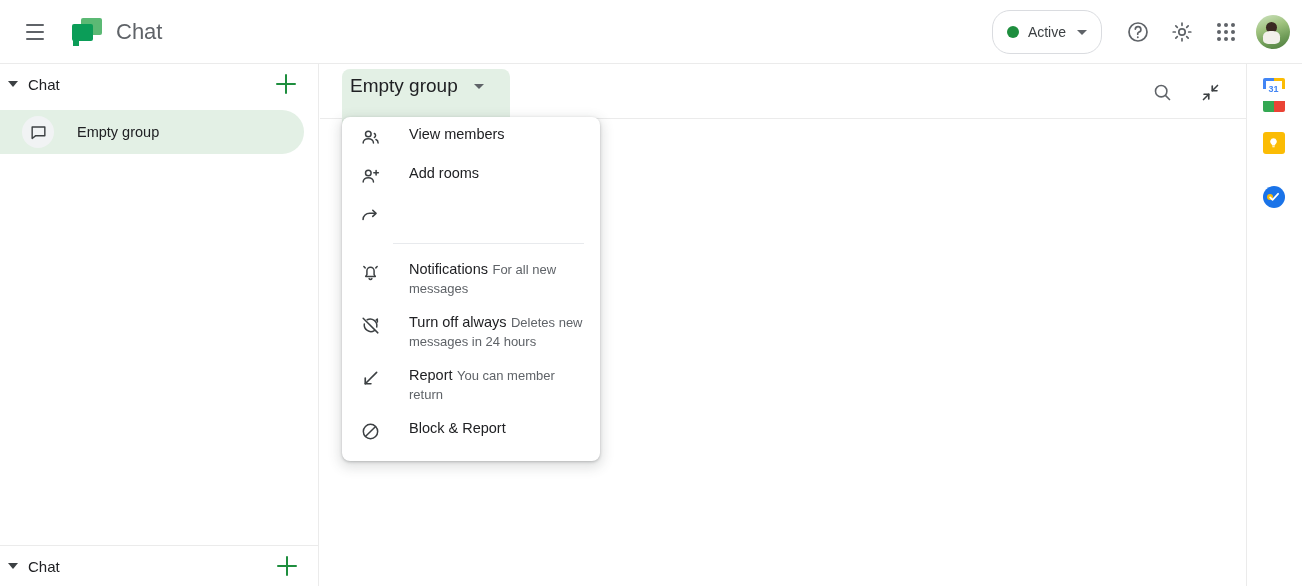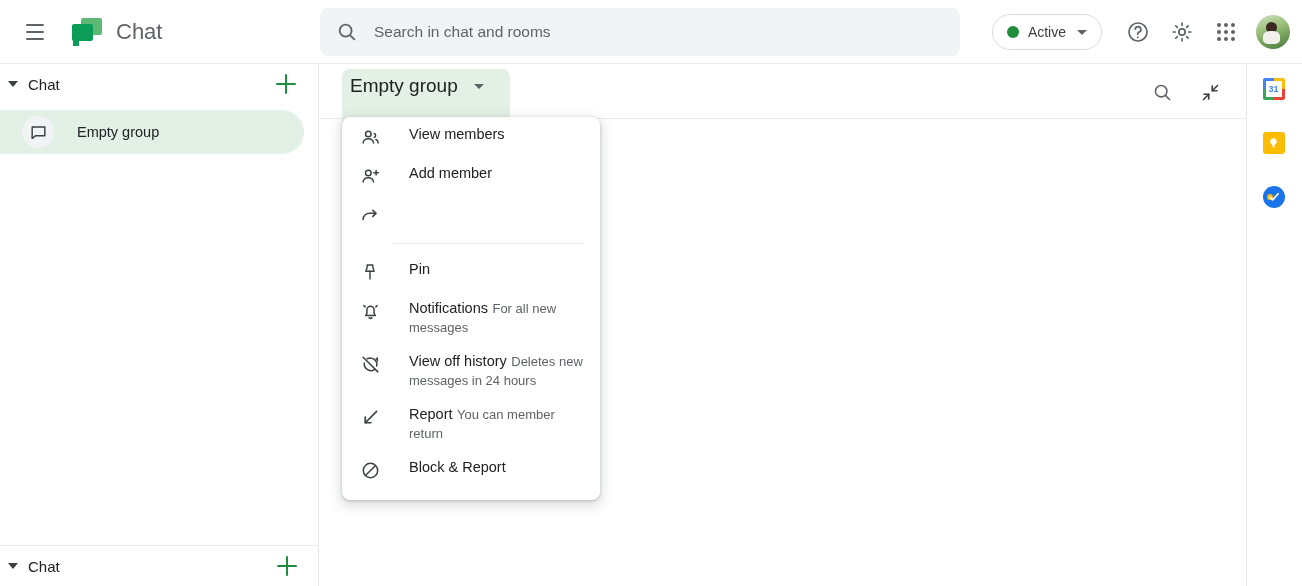--- a/index.html
+++ b/index.html
@@ -227,15 +227,6 @@
     <div class="brand-title">Chat</div>
   </div>
 
-  <div class="searchbar">
-    <span class="s-icon">
-      <svg width="22" height="22" viewBox="0 0 24 24" fill="none" stroke="#5f6368" stroke-width="2">
-        <circle cx="10.5" cy="10.5" r="6.5"></circle>
-          <line x1="15.3" y1="15.3" x2="20.5" y2="20.5"></line>
-      </svg>
-    </span>
-    <input class="search-input" type="text" placeholder="Search in chat and rooms" style="">
-  </div>
 
   <div class="top-right">
     <div class="status-chip">

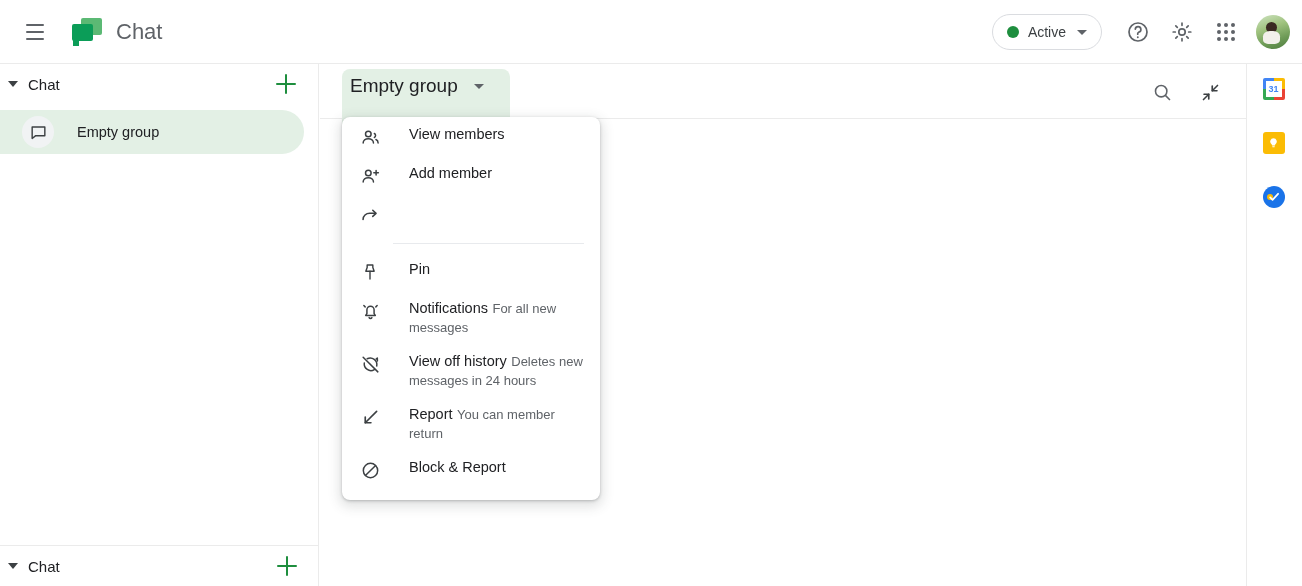--- a/index.html
+++ b/index.html
@@ -59,7 +59,7 @@
   .top-right { position: absolute; right: 8px; top: 0; height: 64px; display: flex; align-items: center; gap: 0; }
   .status-chip {
     display: flex; align-items: center; gap: 9px;
-    height: 36px; padding: 0 14px 0 14px;
+    height: 44px; padding: 0 14px 0 14px;
     border: 1px solid #dadce0; border-radius: 18px;
     cursor: pointer; margin-right: 14px;
   }

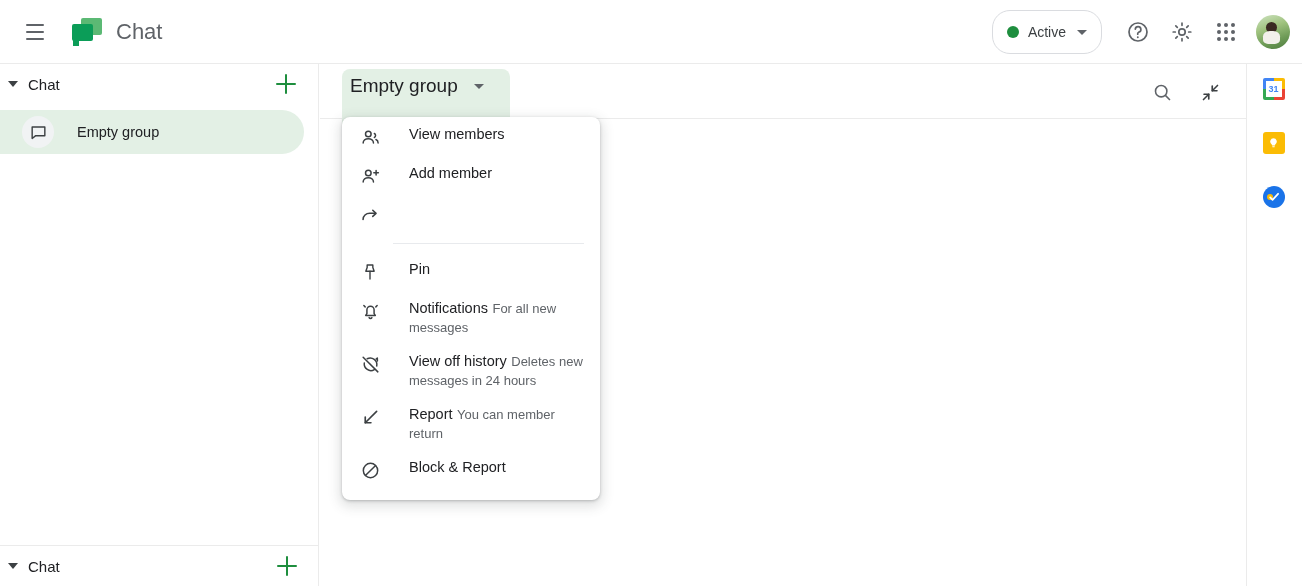--- a/index.html
+++ b/index.html
@@ -184,7 +184,7 @@
   }
   .rail-btn { width: 24px; height: 24px; cursor: pointer; border-radius: 4px; position: relative; }
 
-  .cal-icon { width:22px; height:22px; position:relative; border-radius:2px; overflow:hidden; }
+  .cal-icon { width:22px; height:34px; position:relative; border-radius:2px; overflow:hidden; }
   .cal-icon .q { position:absolute; width:11px; height:11px; }
   .cal-icon .q1 { left:0; top:0; background:#4285f4; }
   .cal-icon .q2 { right:0; top:0; background:#fbbc04; }

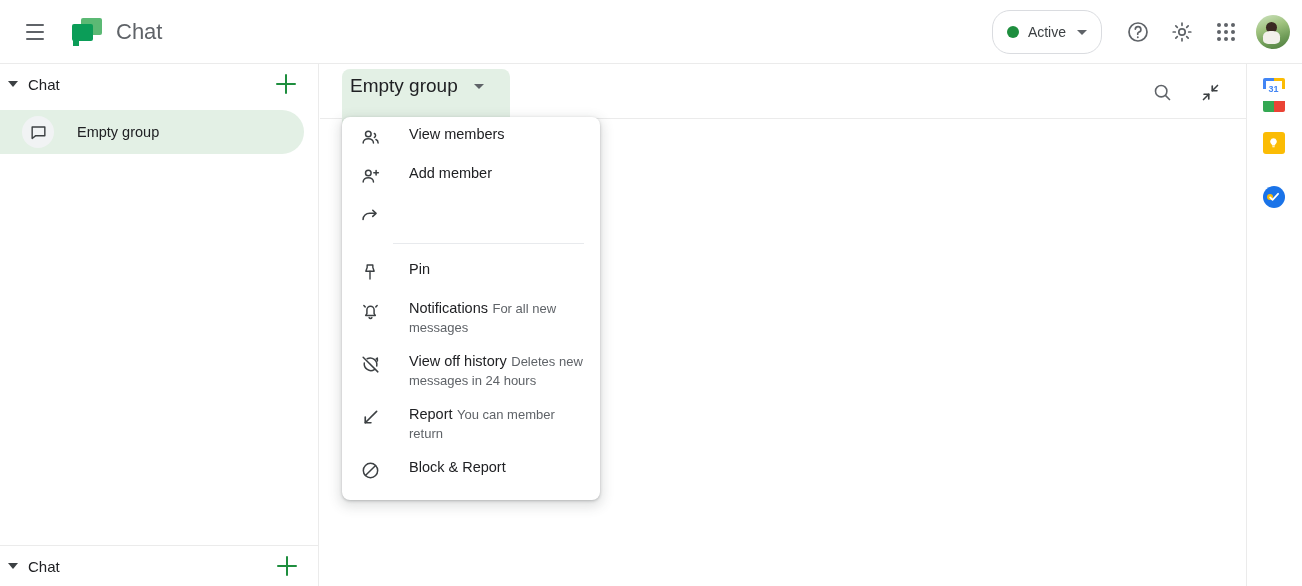--- a/index.html
+++ b/index.html
@@ -348,7 +348,7 @@
         </svg>
       </span>
       <span class="menu-texts">
-        <span class="menu-label">Add member</span>
+        <span class="menu-label">Add rooms</span>
       </span>
     </div>
 

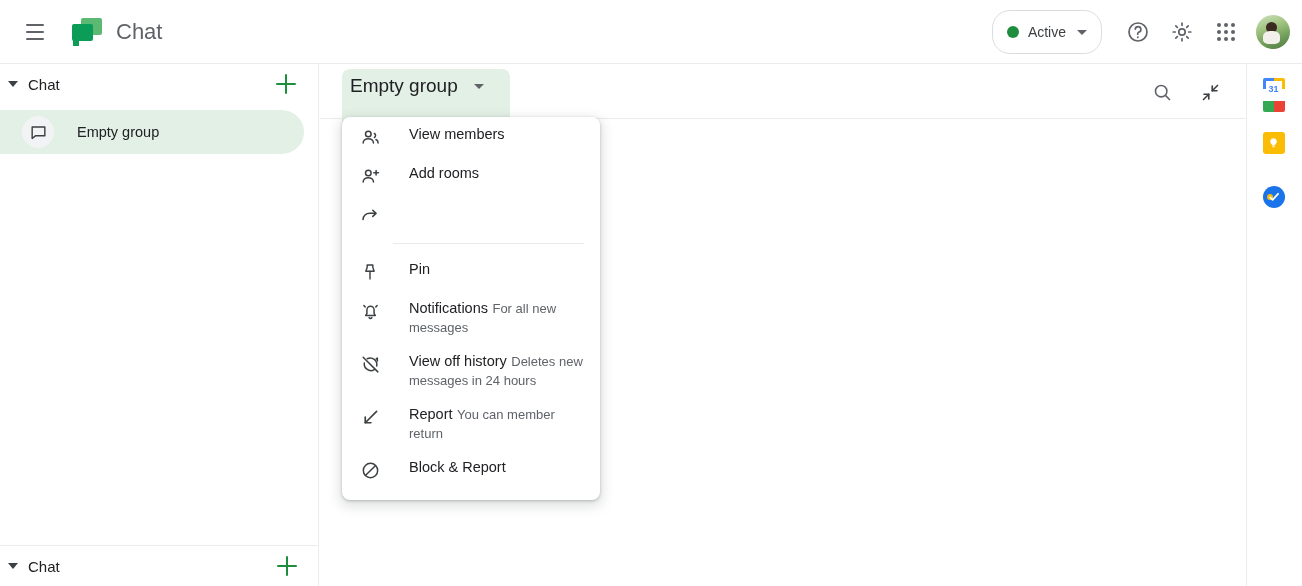--- a/index.html
+++ b/index.html
@@ -363,17 +363,6 @@
 
     <div class="menu-div"></div>
 
-    <div class="menu-item">
-      <span class="menu-ico">
-        <svg width="20" height="20" viewBox="0 0 24 24" fill="none" stroke="#3c4043" stroke-width="1.7" stroke-linejoin="round">
-          <path d="M8.6 3.5h6.8v3.2l1.6 4.3H7l1.6-4.3V3.5z"></path>
-          <line x1="12" y1="11" x2="12" y2="20.5" stroke-linecap="round"></line>
-        </svg>
-      </span>
-      <span class="menu-texts">
-        <span class="menu-label">Pin</span>
-      </span>
-    </div>
 
     <div class="menu-item">
       <span class="menu-ico">

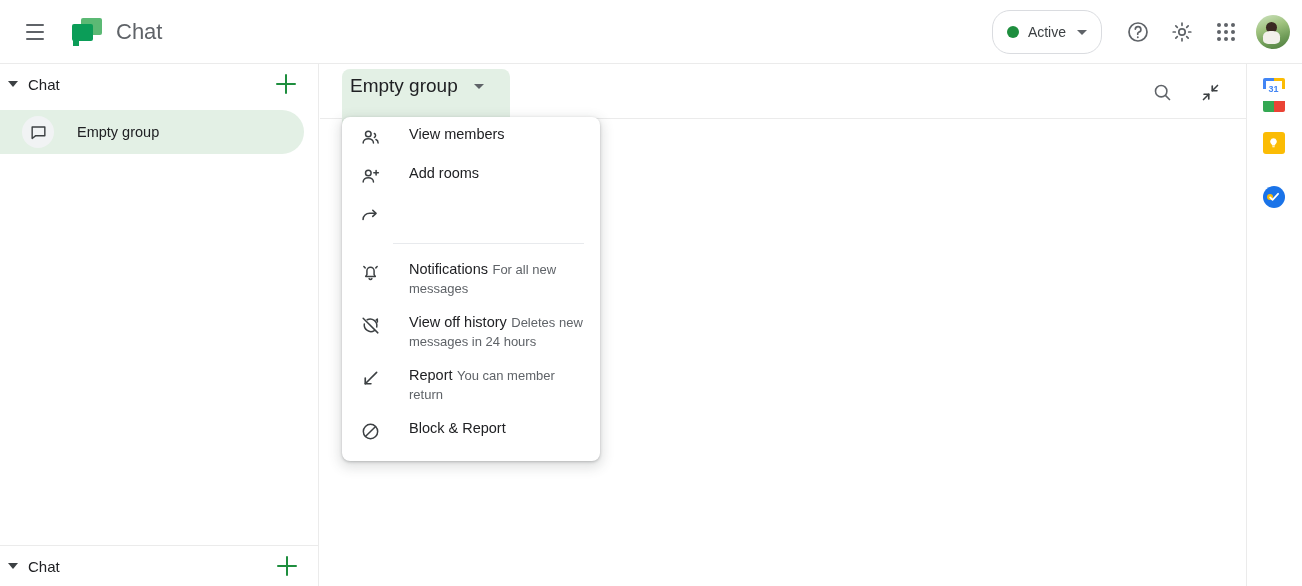--- a/index.html
+++ b/index.html
@@ -388,7 +388,7 @@
         </svg>
       </span>
       <span class="menu-texts">
-        <span class="menu-label">View off history</span>
+        <span class="menu-label">Turn off always</span>
         <span class="menu-desc">Deletes new messages in 24 hours</span>
       </span>
     </div>

